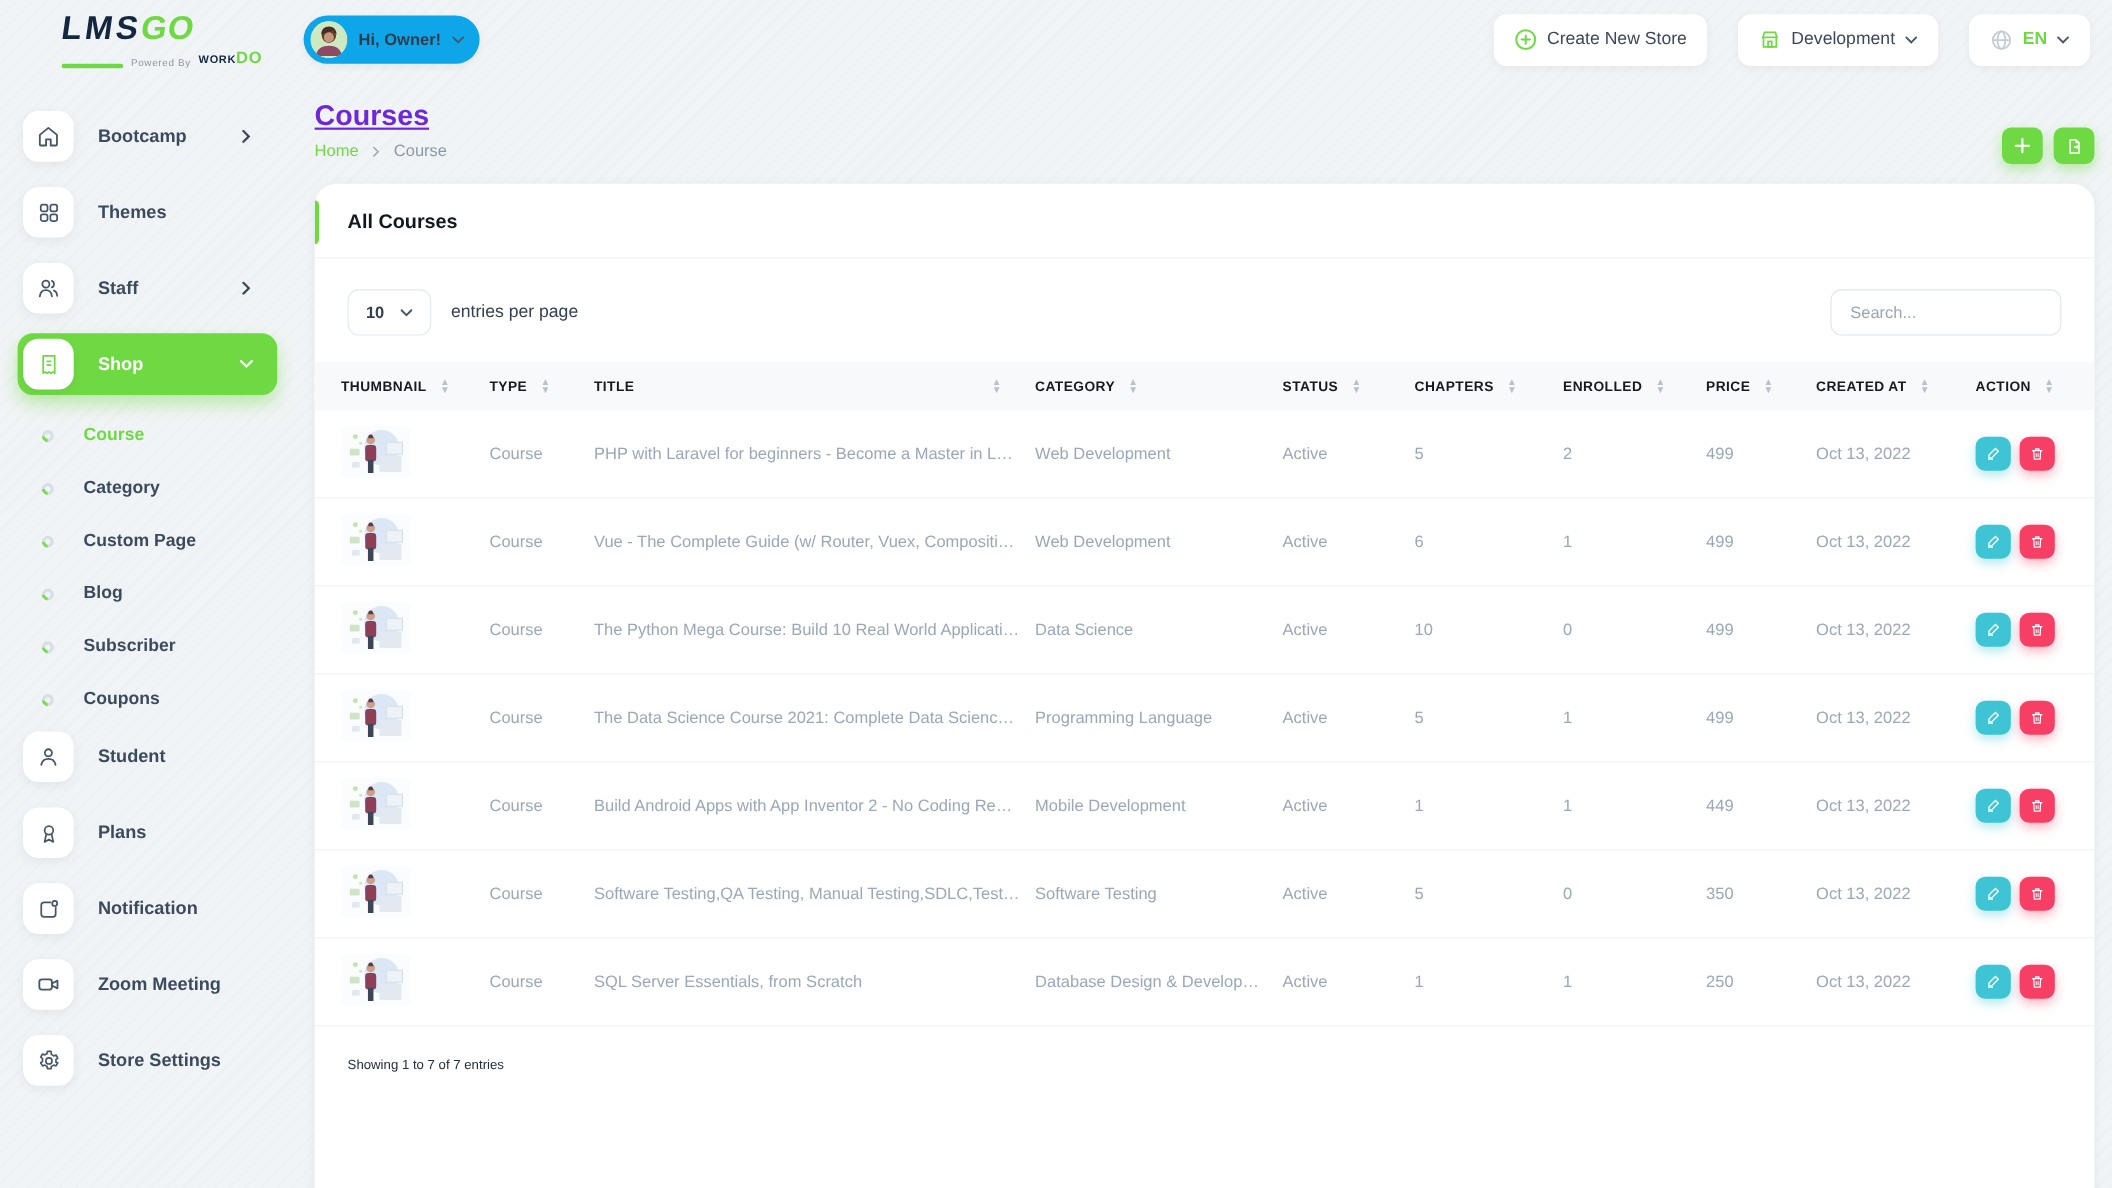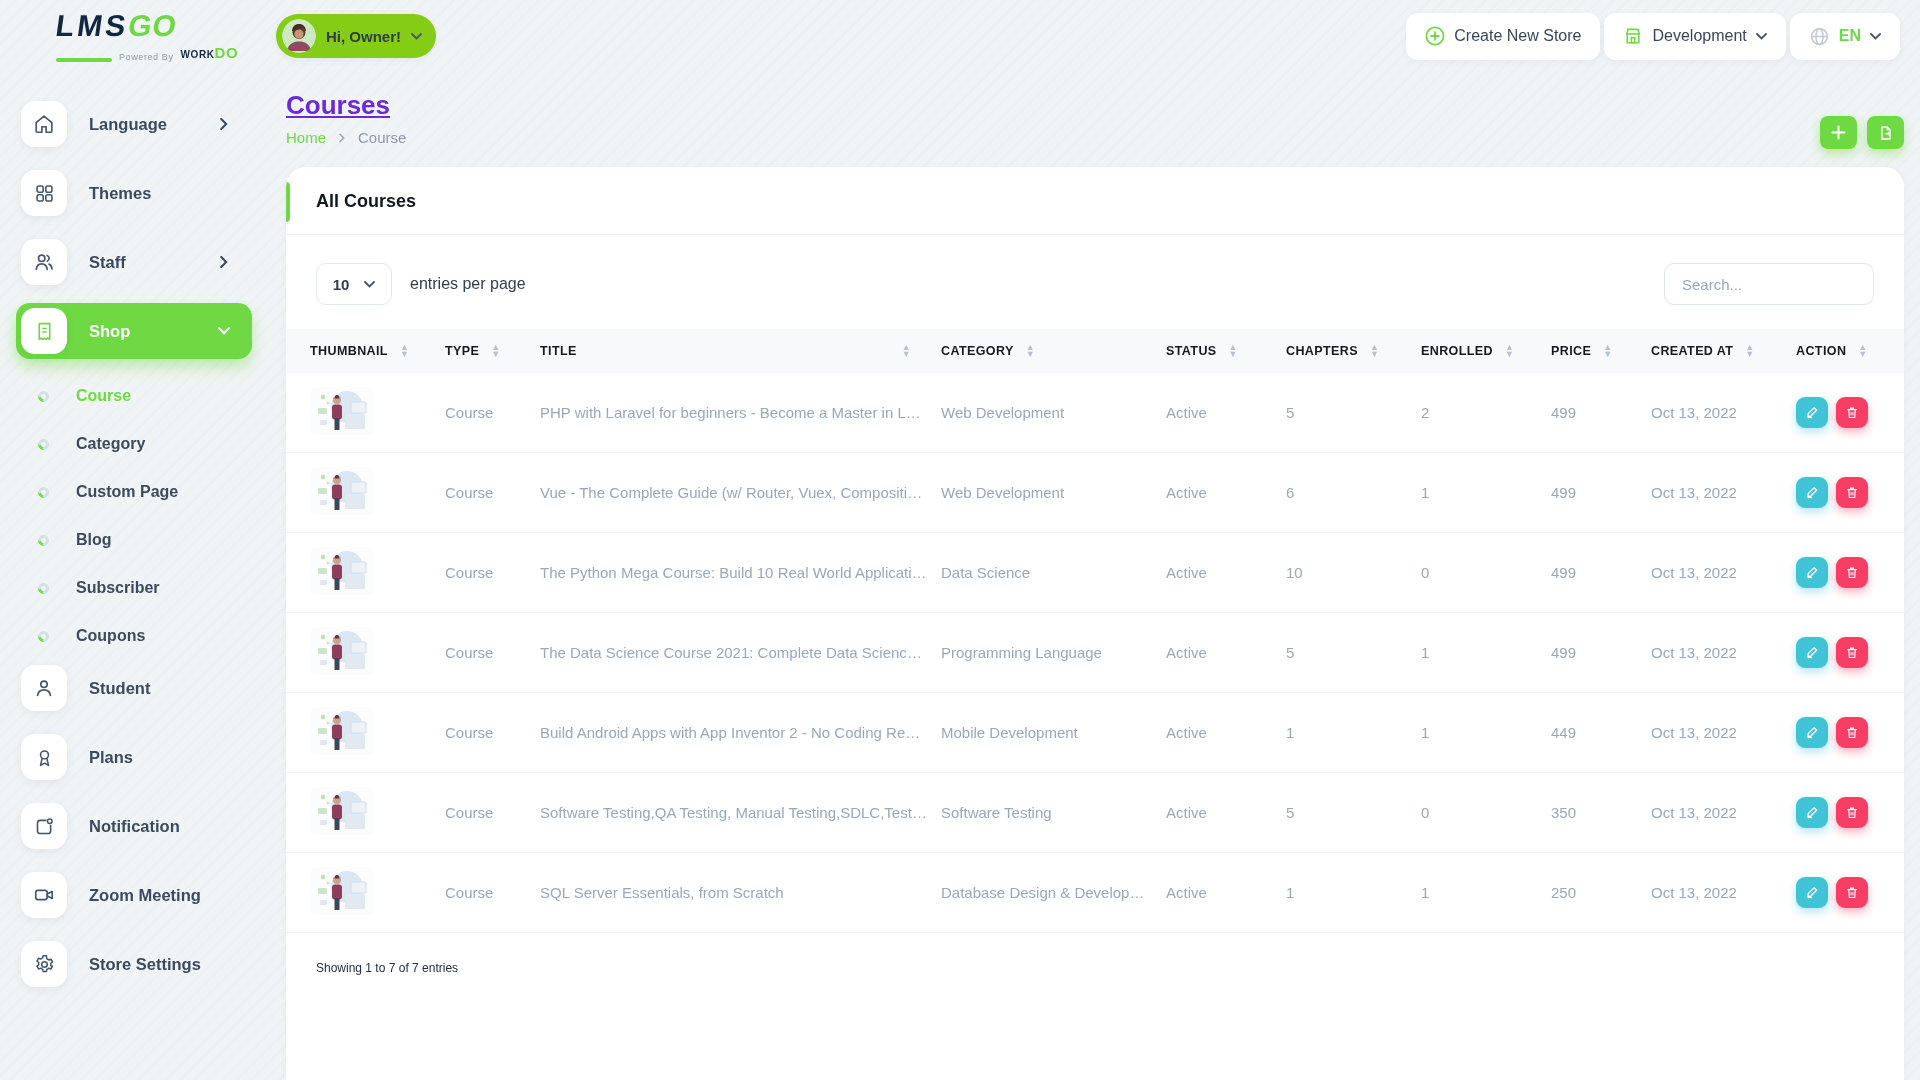--- a/index.html
+++ b/index.html
@@ -24,7 +24,7 @@
   .powered .wd1 { font-size:10px; font-weight:700; color:#13273f; letter-spacing:.6px;margin-top:36px; }
   .powered .wd2 { font-size:15px; font-weight:800; color:#6fd943; letter-spacing:.6px; }
 
-  .user-pill { display:flex; align-items:center; gap:10px; background:#84cc16; border-radius:24px;
+  .user-pill { display:flex; align-items:center; gap:10px; background:#0ea5e9; border-radius:24px;
     padding:5px 14px 5px 6px; box-shadow:0 2px 8px rgba(20,40,60,.06); font-size:15px; font-weight:700;
     color:#2f3b4f; margin-left:24px; cursor:pointer; }
   .avatar { width:34px; height:34px; border-radius:50%; overflow:hidden; flex:0 0 auto; }

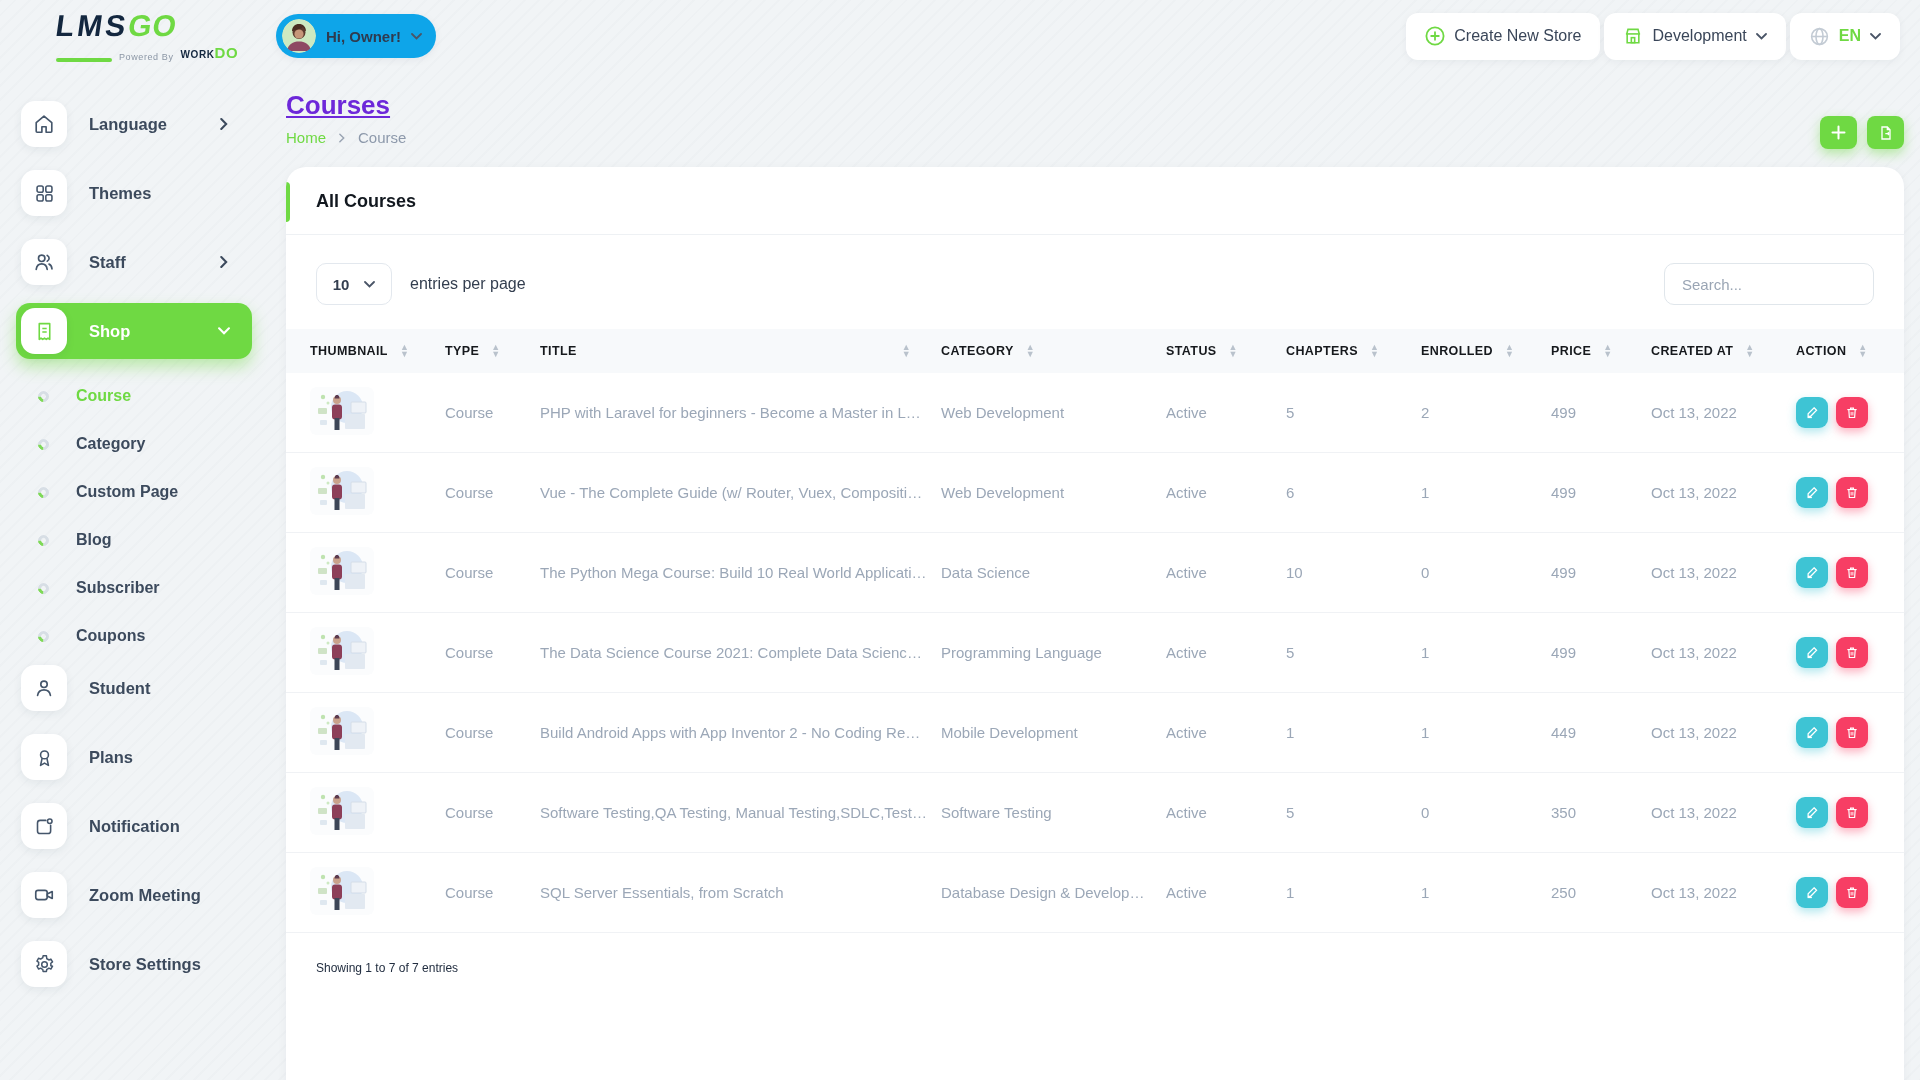--- a/index.html
+++ b/index.html
@@ -29,7 +29,7 @@
     color:#2f3b4f; margin-left:24px; cursor:pointer; }
   .avatar { width:34px; height:34px; border-radius:50%; overflow:hidden; flex:0 0 auto; }
 
-  .top-right { margin-left:auto; display:flex; align-items:center; gap:4px; }
+  .top-right { margin-left:auto; display:flex; align-items:center; gap:28px; }
   .pill { display:flex; align-items:center; gap:9px; background:#fff; border-radius:12px; height:47px;
     padding:0 19px; font-size:16px; color:#3a4659; box-shadow:0 2px 8px rgba(20,40,60,.05); cursor:pointer; border:none; }
   .pill .lang { color:#6fd943; font-weight:700; }

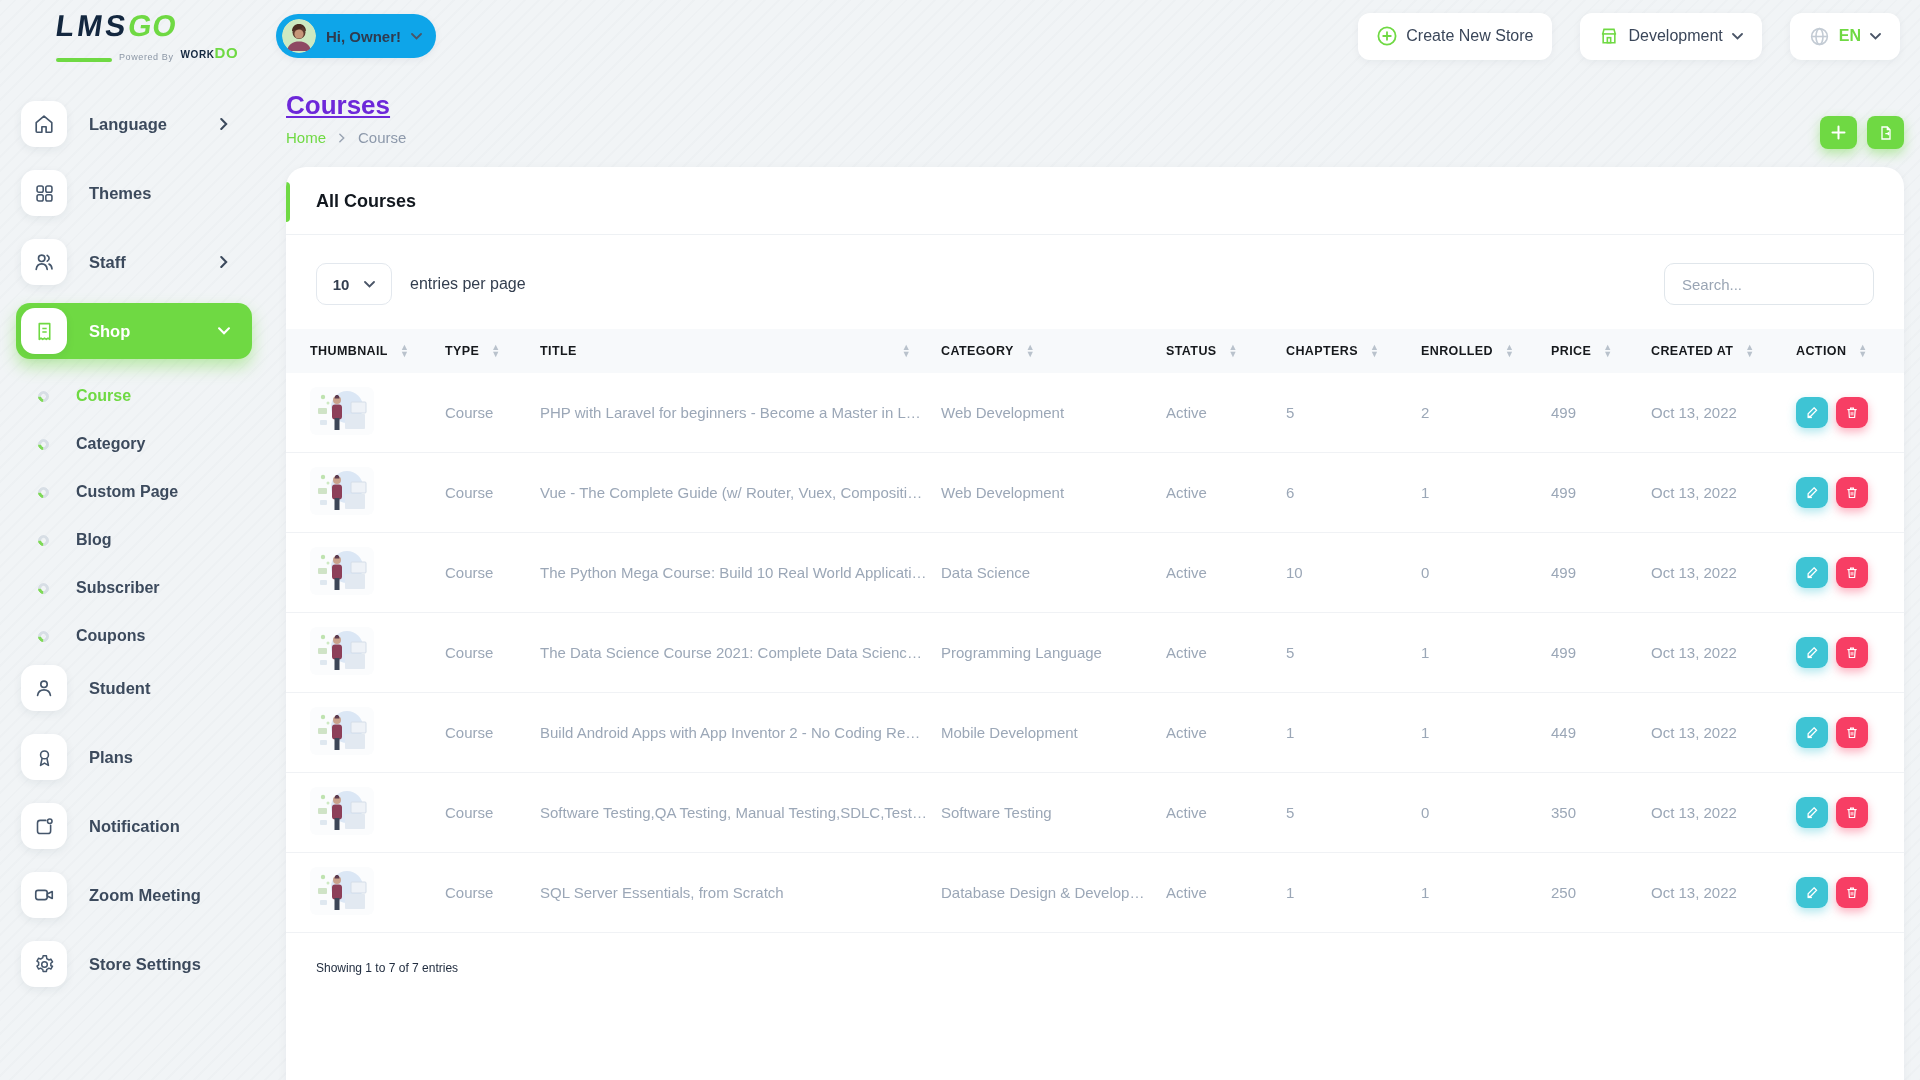--- a/index.html
+++ b/index.html
@@ -193,7 +193,7 @@
               <path d="M3.5 10.5 12 3.5l8.5 7V20a1 1 0 0 1-1 1h-5.2v-6h-4.6v6H4.5a1 1 0 0 1-1-1z"></path>
             </svg>
           </span>
-          <span>Language</span>
+          <span>Bootcamp</span>
           <span class="chev right">
             <svg width="12" height="8" viewBox="0 0 11 7">
               <path d="M1 1l4.5 4.5L10 1" fill="none" stroke="currentColor" stroke-width="1.9" stroke-linecap="round"></path>

